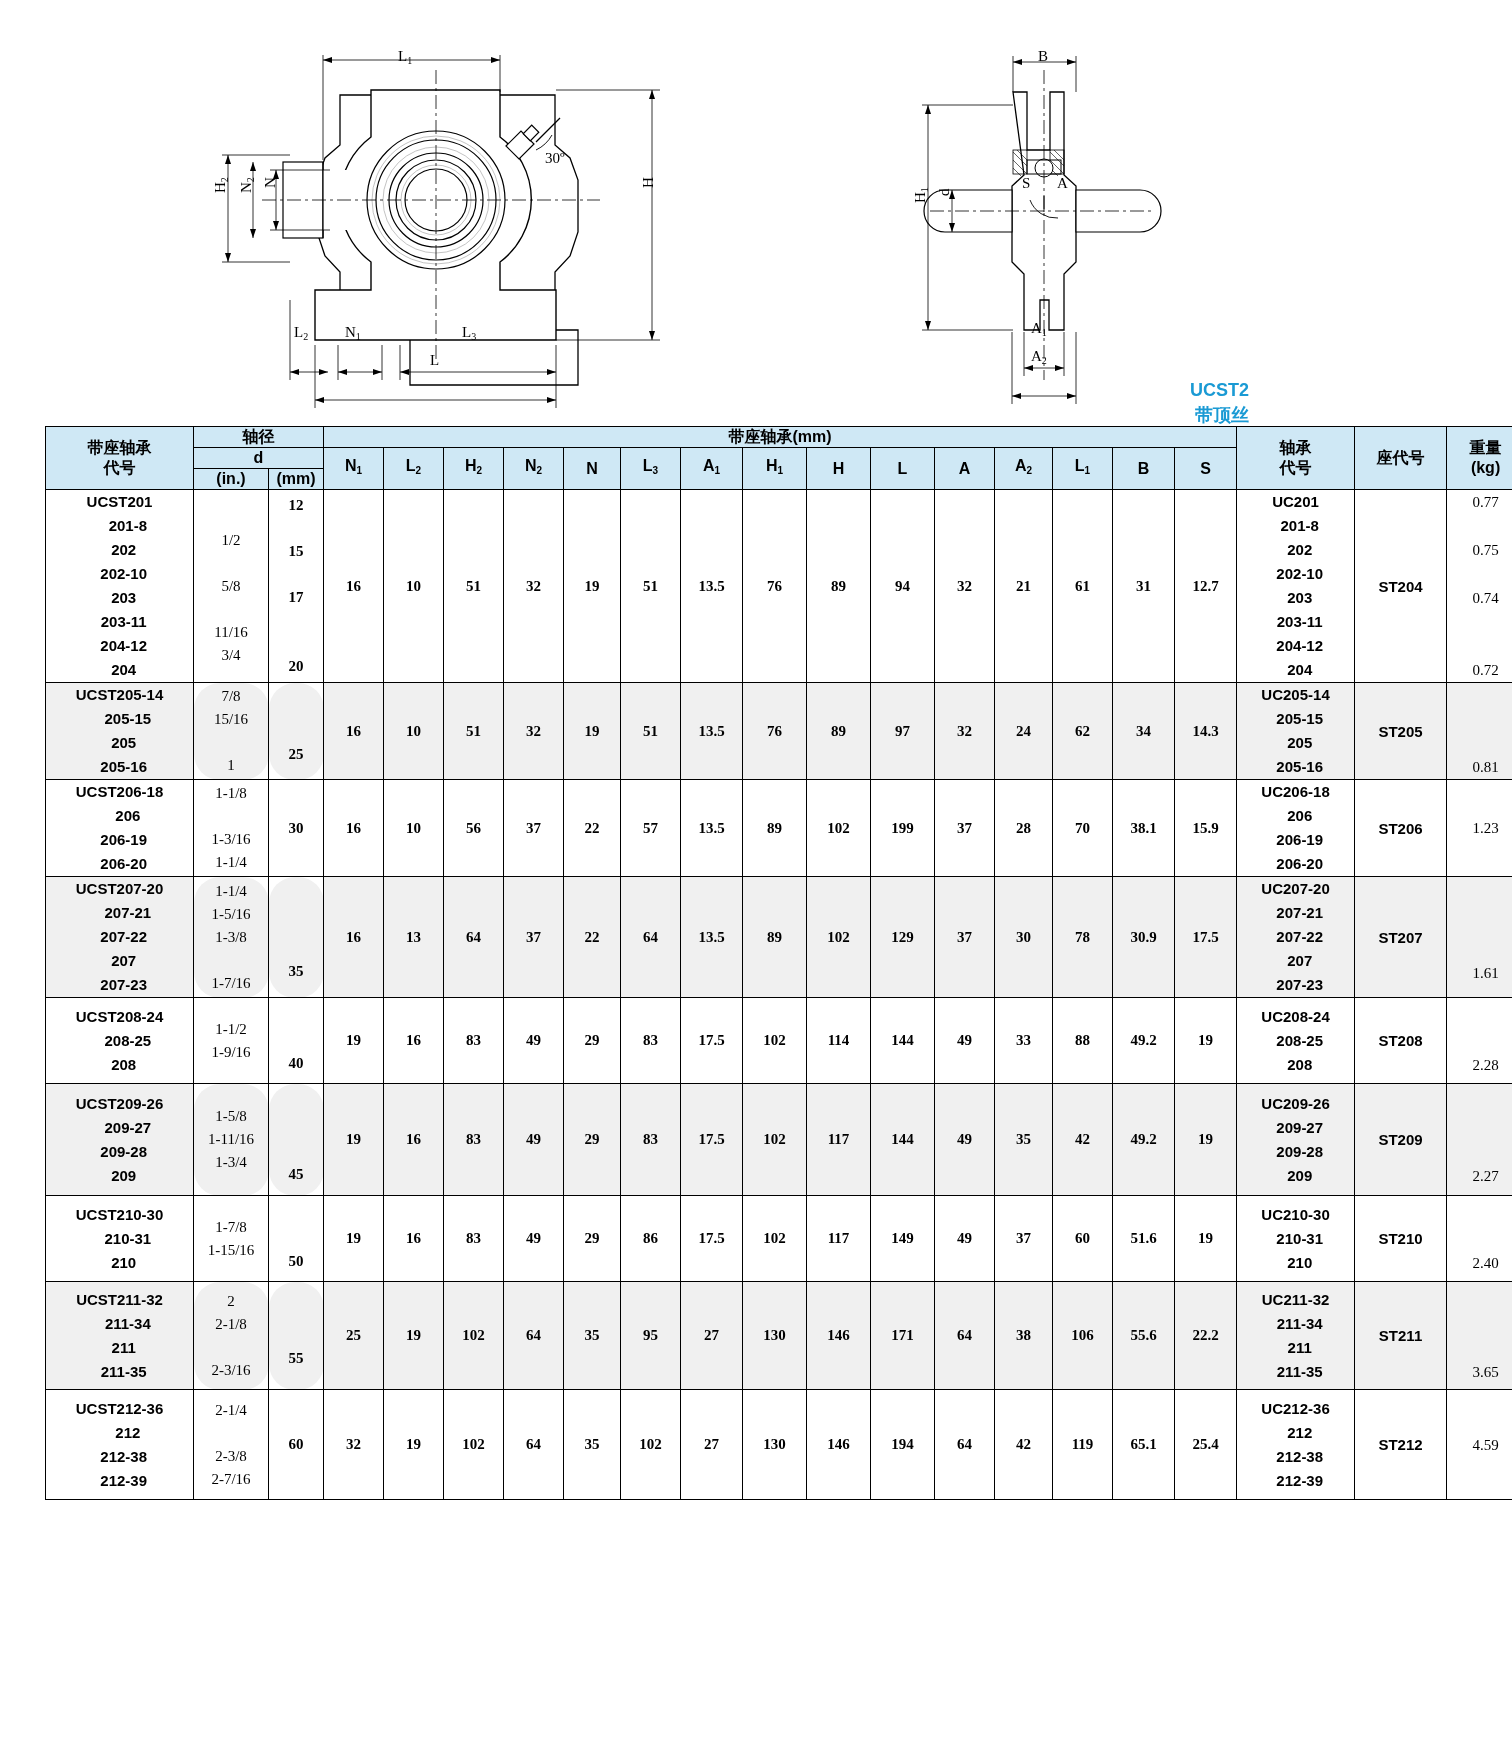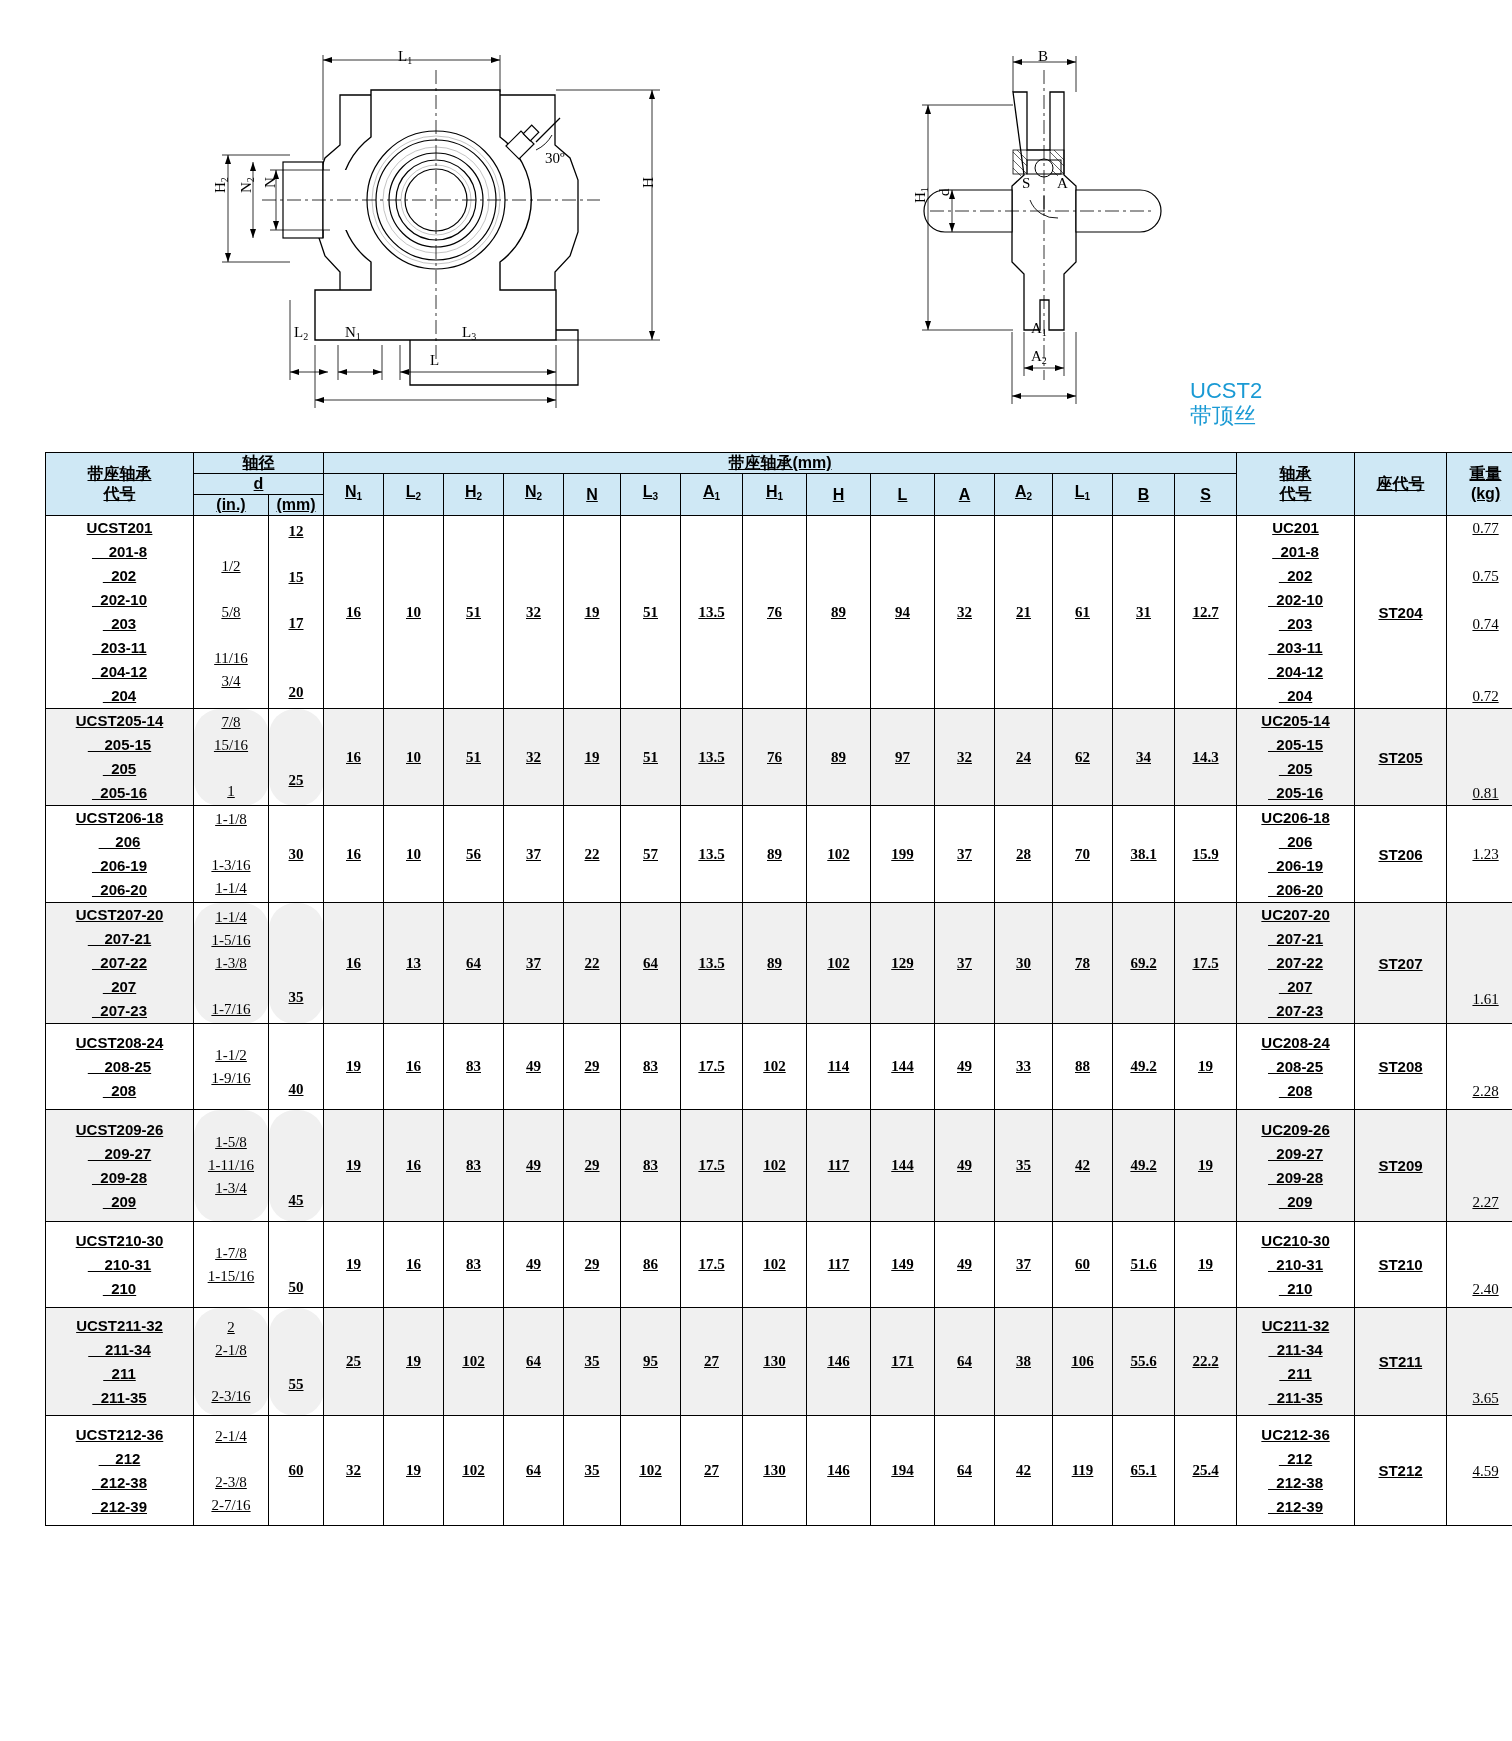--- a/index.html
+++ b/index.html
@@ -43,10 +43,10 @@
     top: 378px;
     color: #1a9ad4;
     font-family: "Liberation Sans", sans-serif;
-    font-weight: normal;
-    font-size: 22px;
+    font-weight: bold;
+    font-size: 18px;
     line-height: 25px;
-    text-align: left;
+    text-align: right;
   }
 
   svg.dwg {

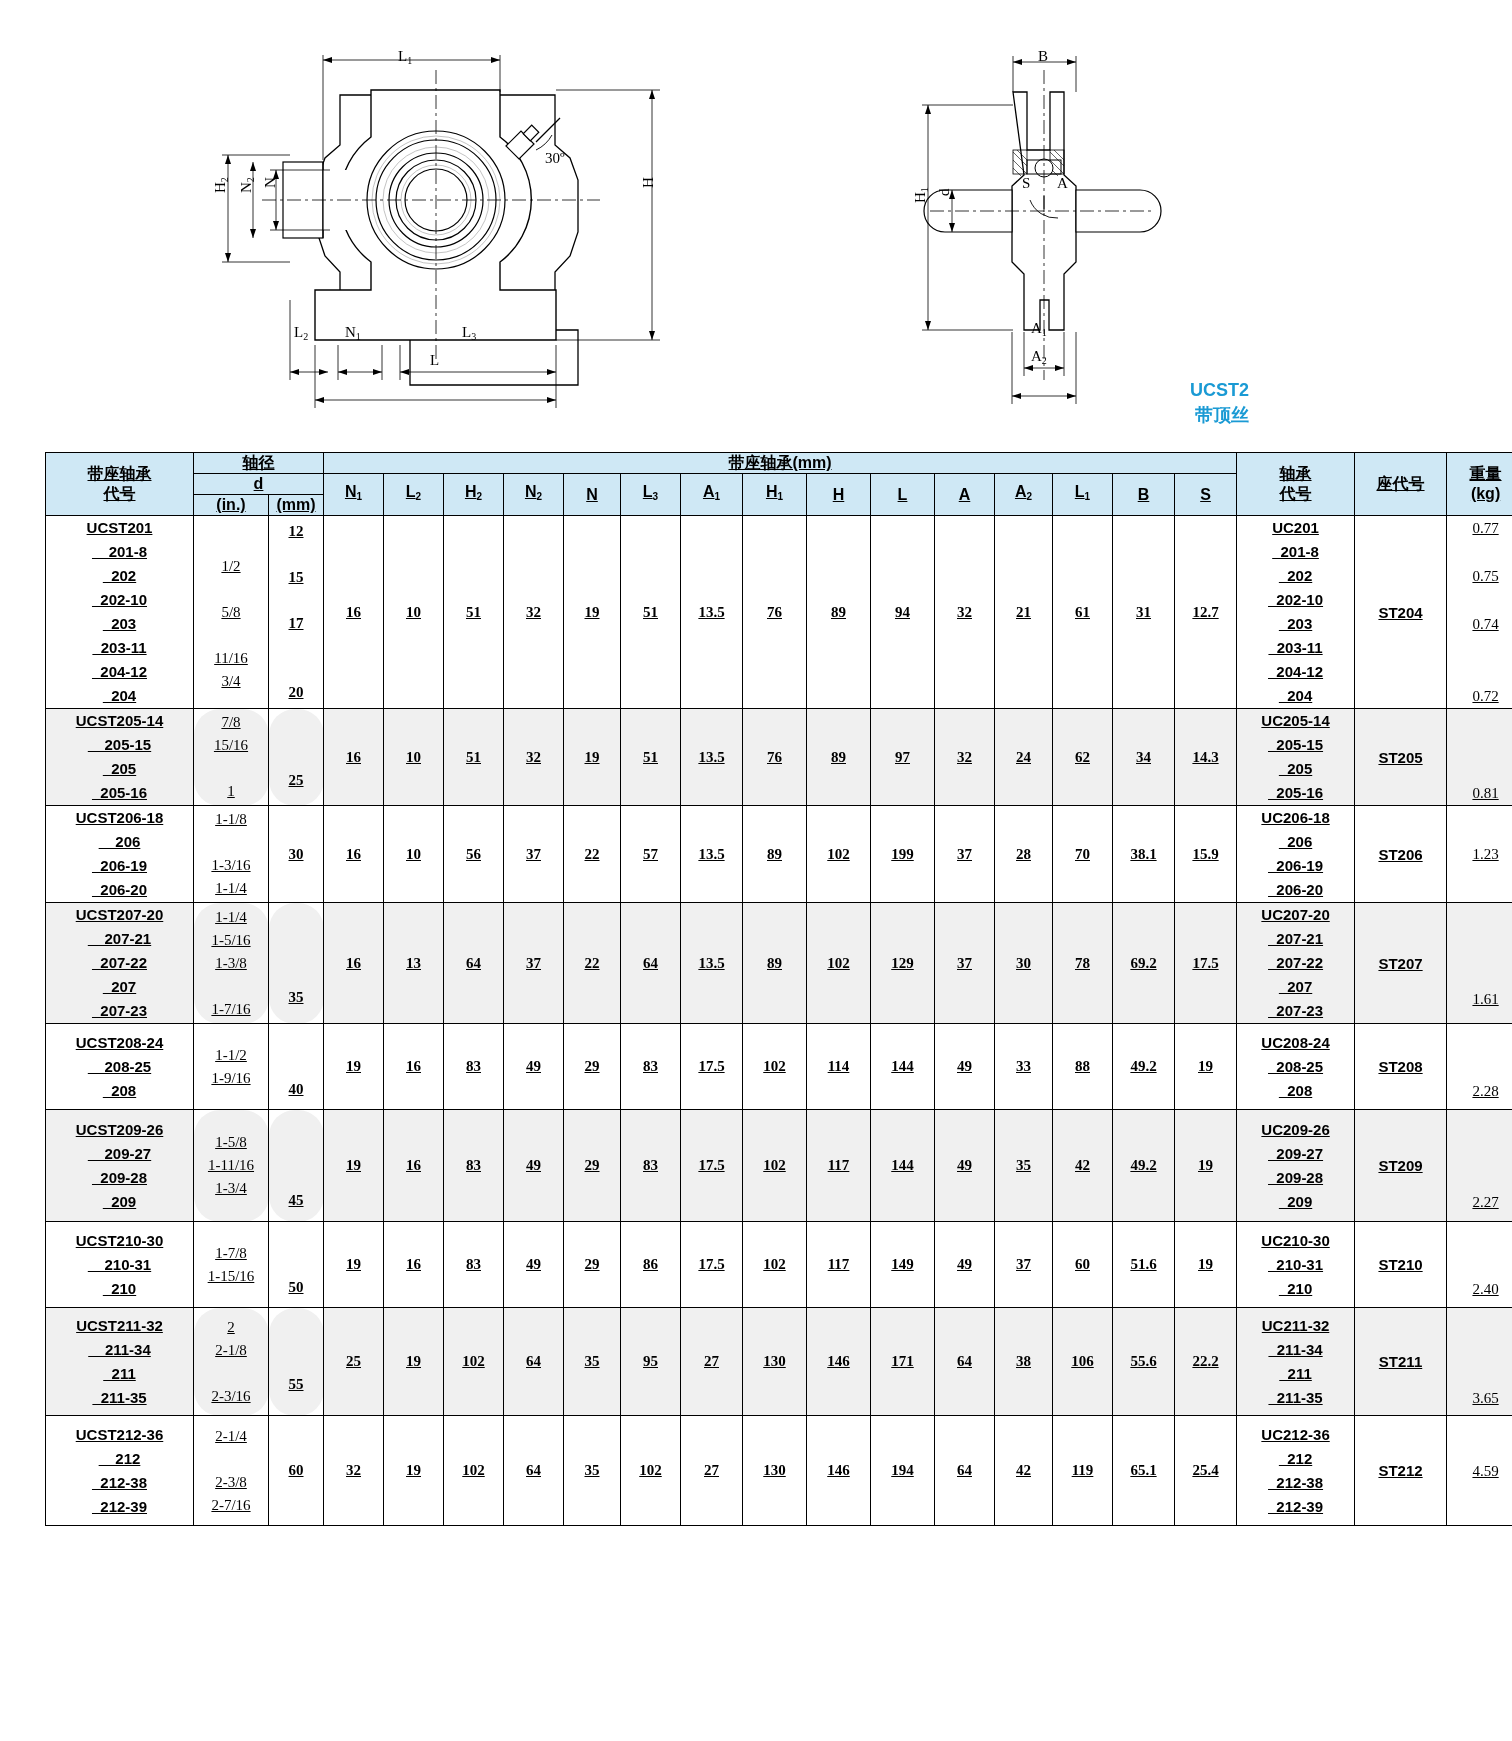--- a/index.html
+++ b/index.html
@@ -59,9 +59,8 @@
   .table-wrap {
     position: absolute;
     left: 45px;
-    top: 452px;
+    top: 426px;
     width: 1423px;
-    text-decoration: underline;
   }
   table.spec {
     border-collapse: collapse;

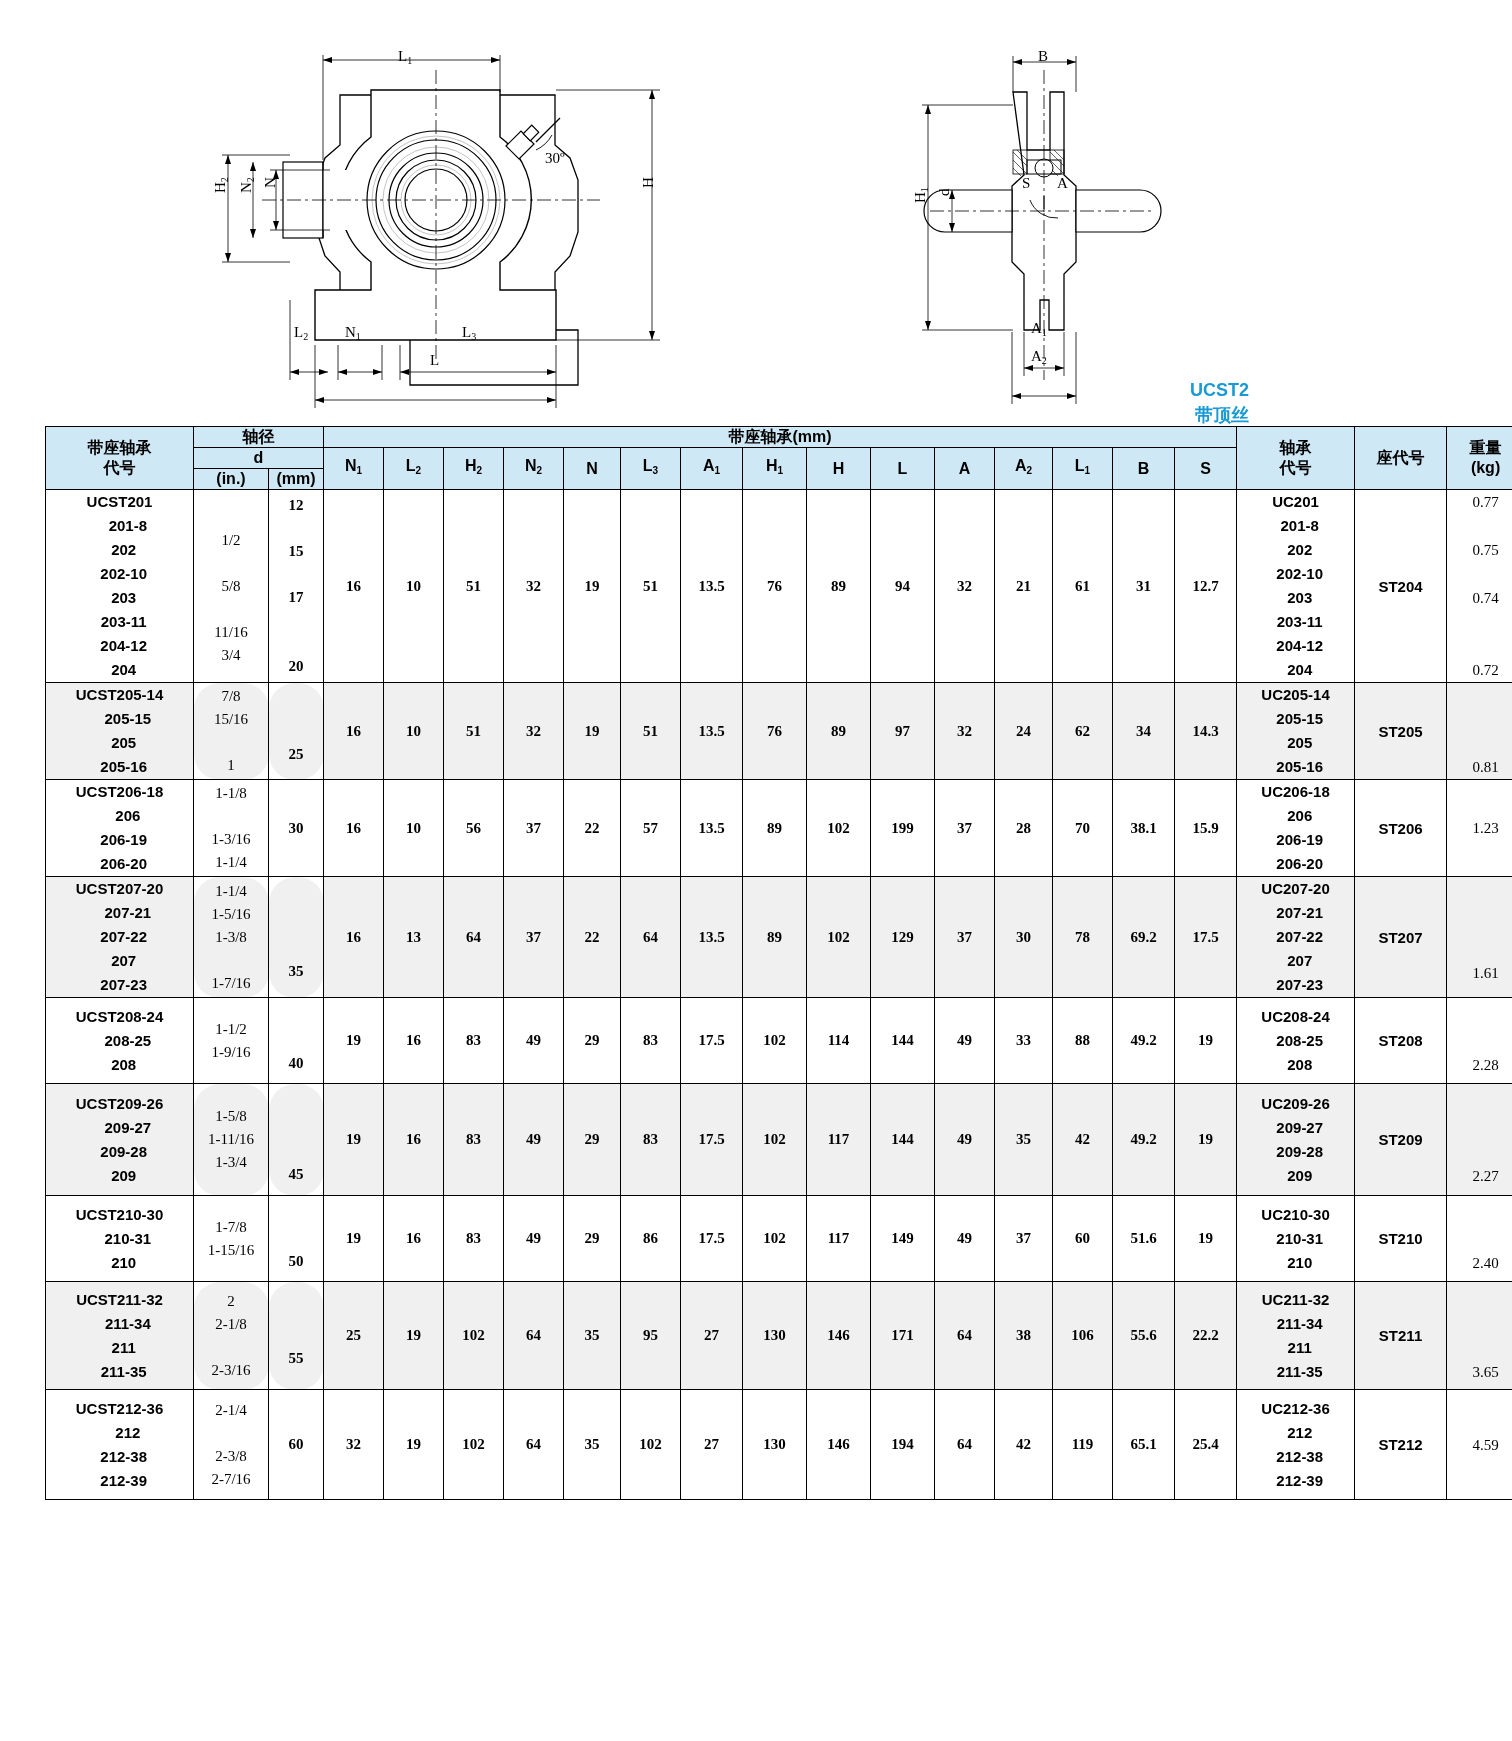--- a/index.html
+++ b/index.html
@@ -583,7 +583,7 @@
           <td class="num">37</td>
           <td class="num">30</td>
           <td class="num">78</td>
-          <td class="num">69.2</td>
+          <td class="num">30.9</td>
           <td class="num">17.5</td>
           <td class="bearing vtop">UC207-20
   207-21

